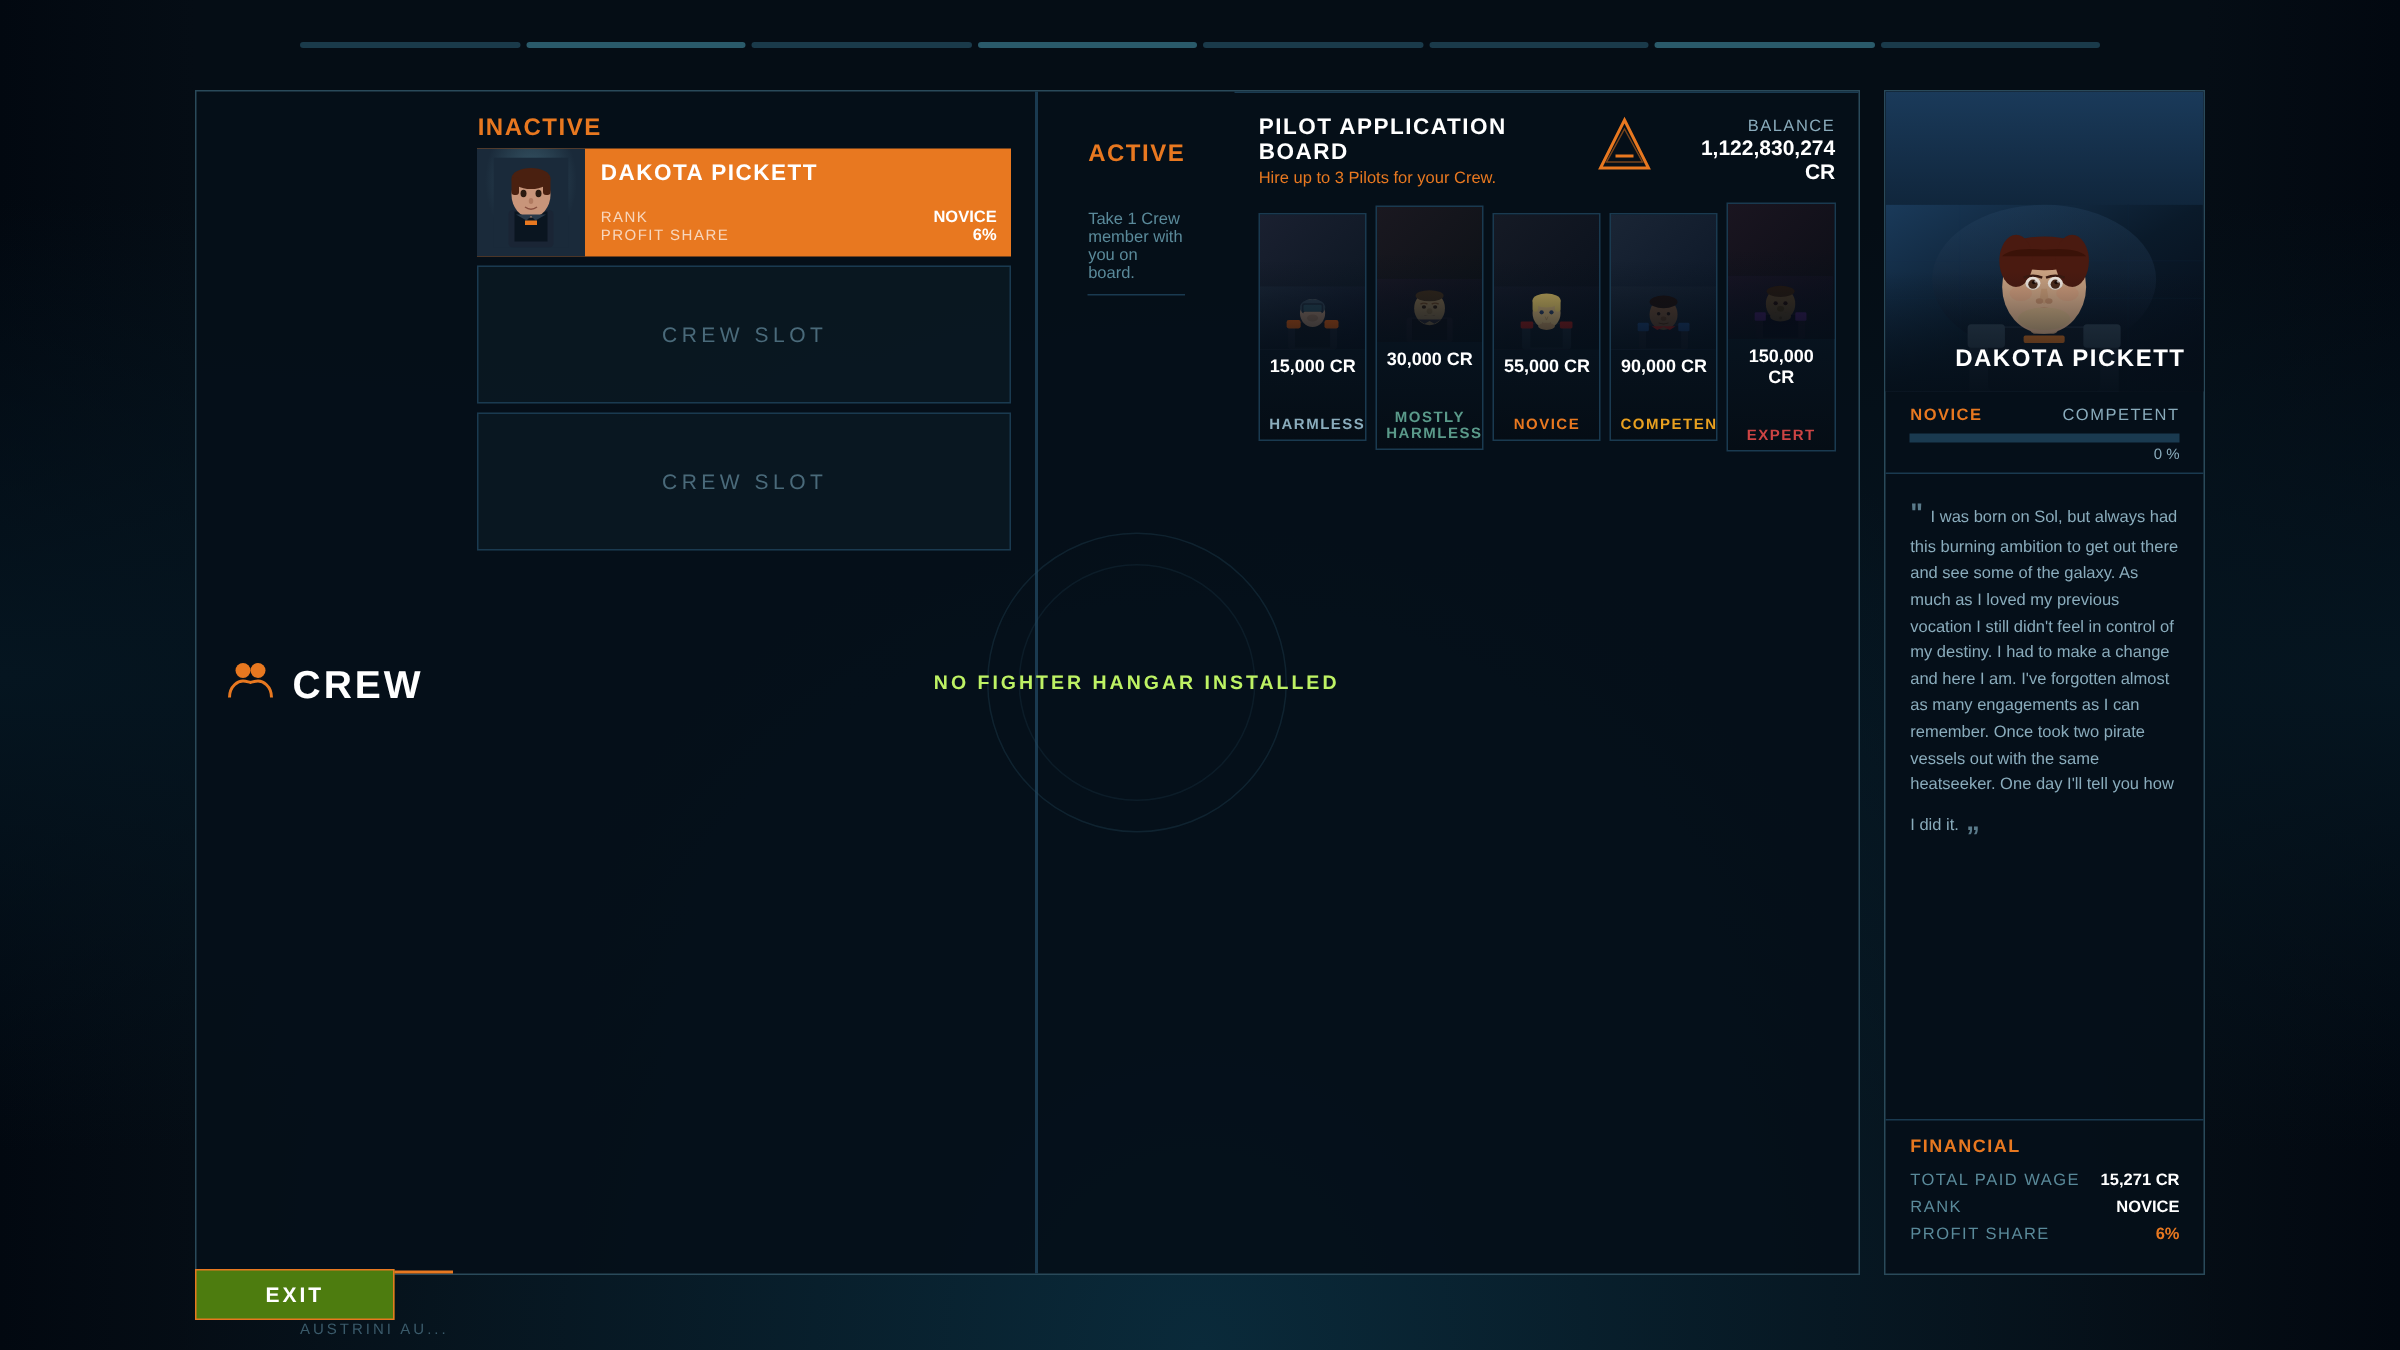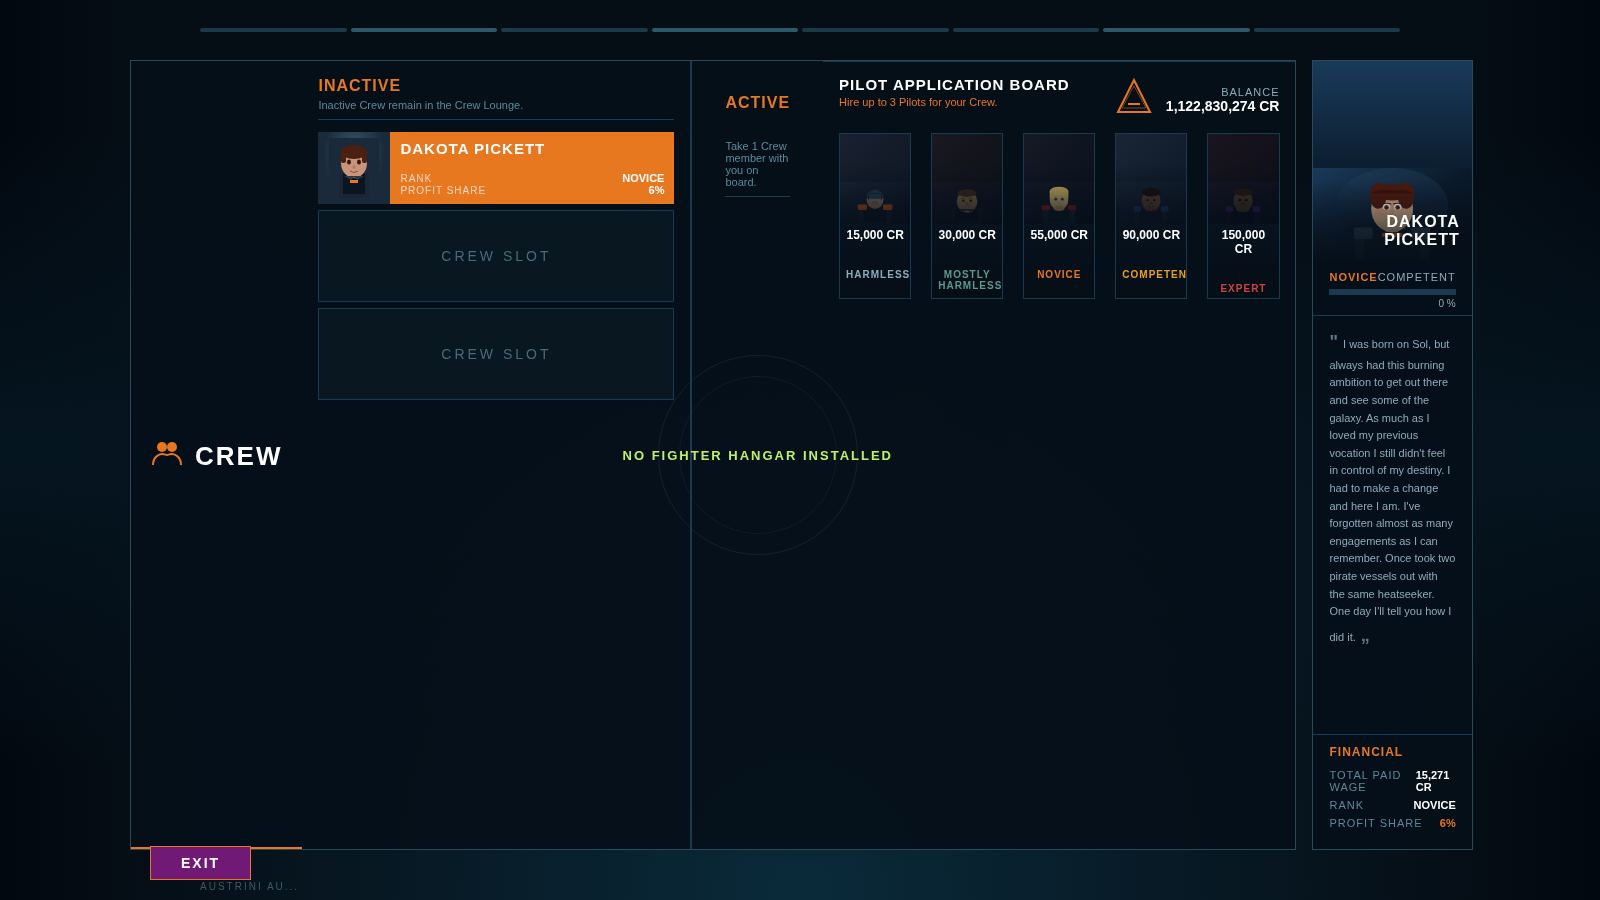--- a/index.html
+++ b/index.html
@@ -588,7 +588,6 @@
 
       <div class="inactive-section">
         <div class="section-title">INACTIVE</div>
-        <div class="section-subtitle">Inactive Crew remain in the Crew Lounge.</div>
 
         <div class="crew-member-card">
           <div class="crew-avatar">

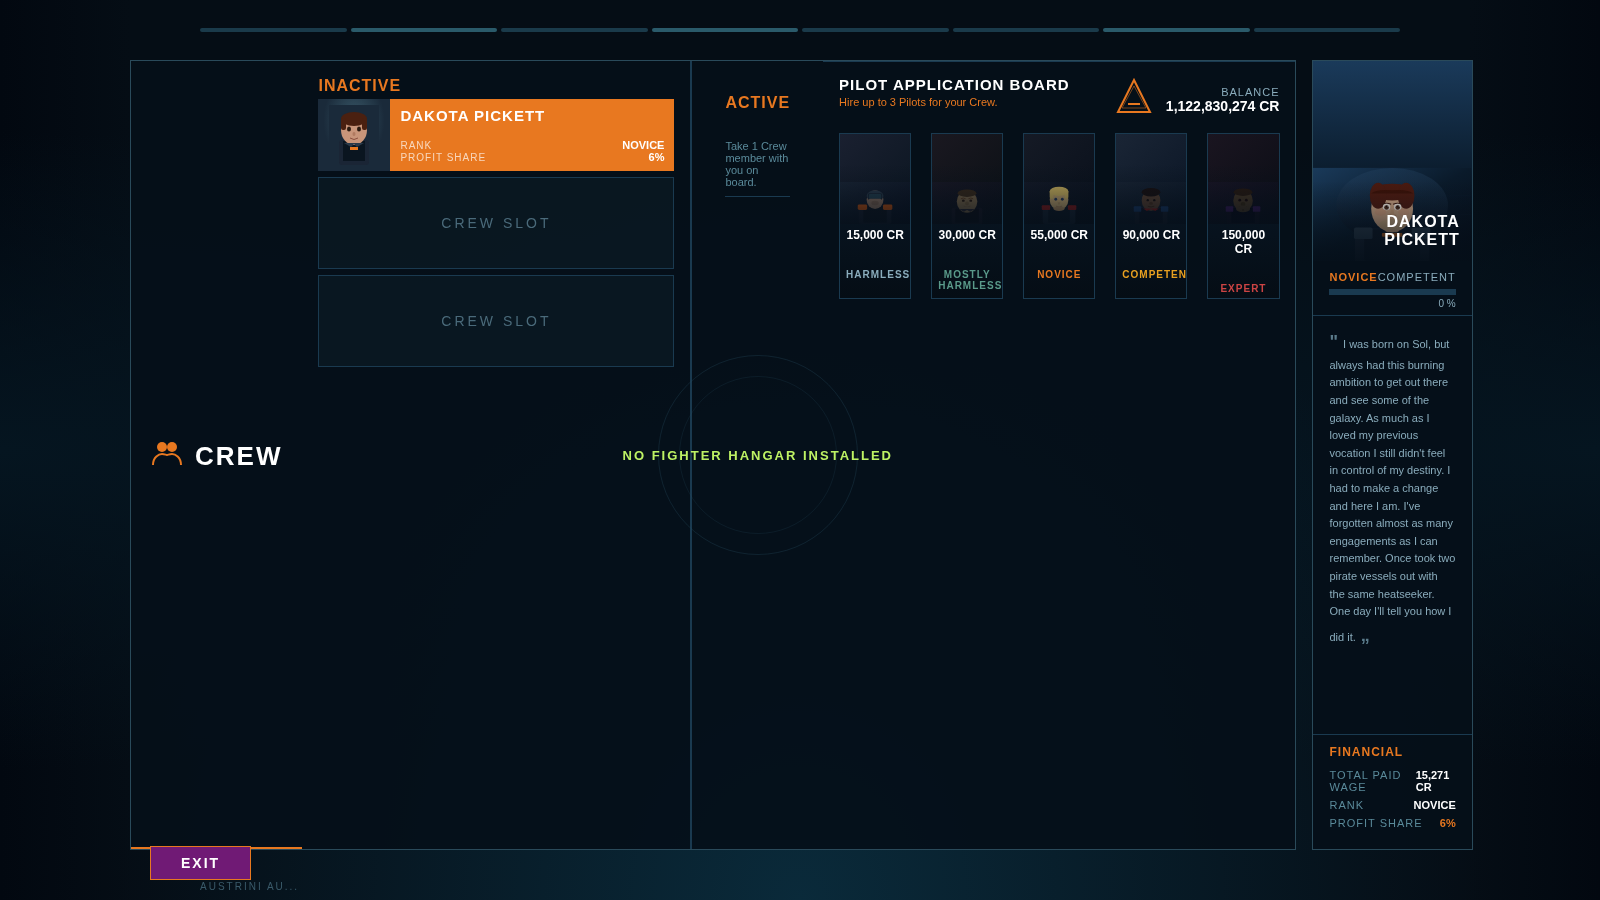--- a/index.html
+++ b/index.html
@@ -302,7 +302,8 @@
     
     .pilots-row {
       display: flex;
-      gap: 20px;
+      gap: 6px;
+      align-items: center;
     }
 
     .pilot-card {

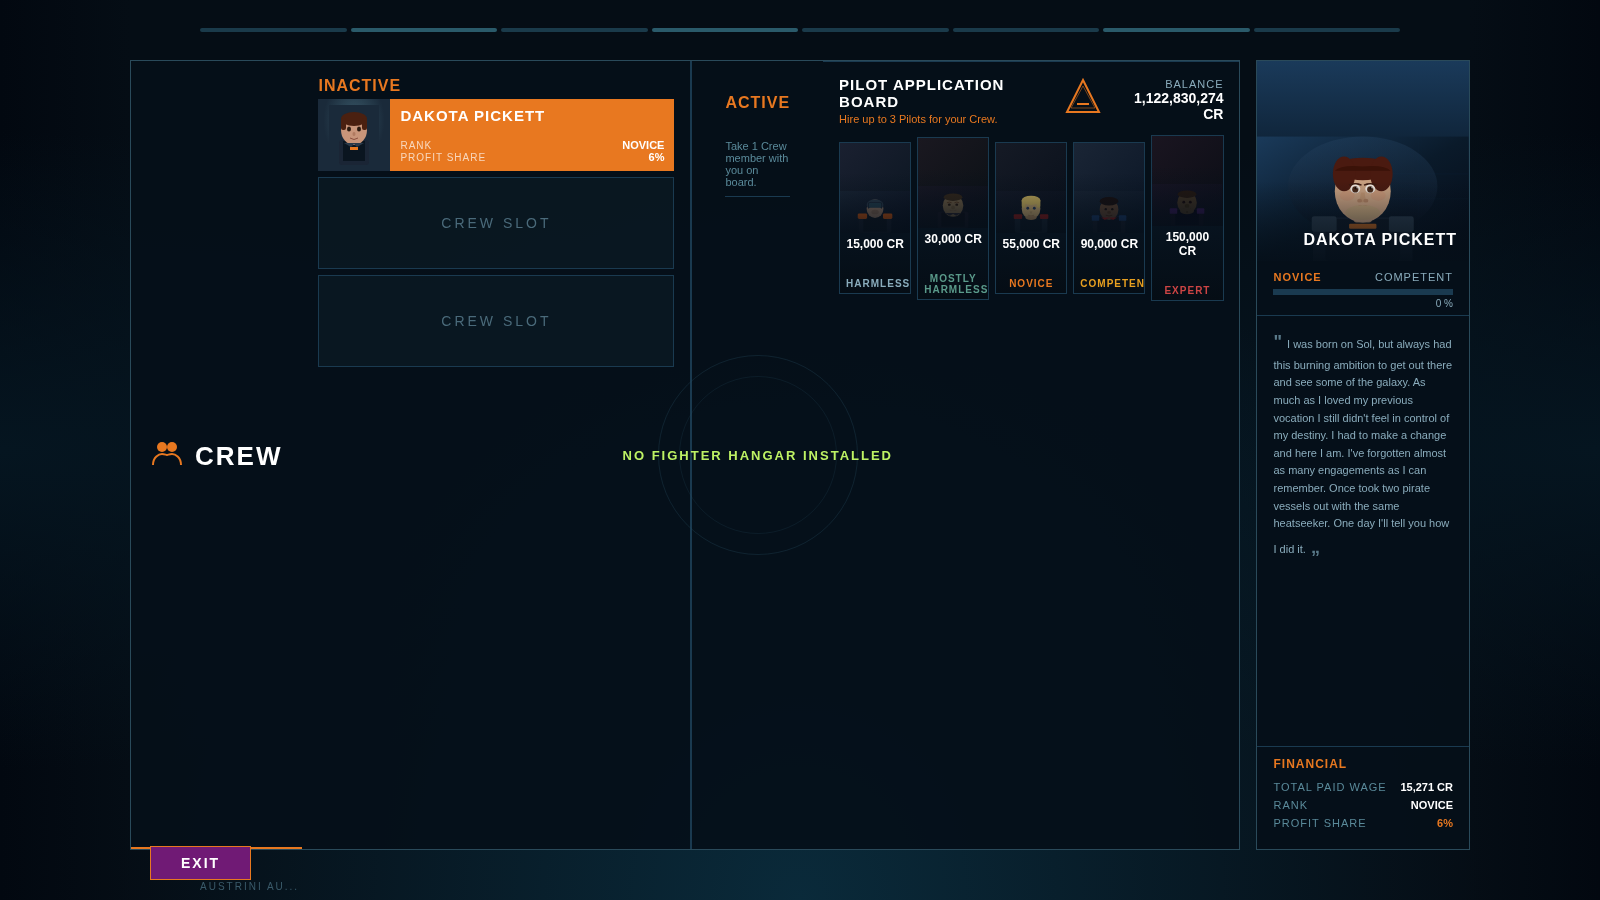--- a/index.html
+++ b/index.html
@@ -485,15 +485,14 @@
       position: absolute;
       bottom: 20px;
       left: 130px;
-      background: #701a75;
+      background: #4d7c0f;
       border: 1px solid #e87820;
       color: white;
-      padding: 8px 30px;
+      padding: 8px 46px;
       font-size: 14px;
       font-weight: bold;
       letter-spacing: 2px;
       cursor: pointer;
-      margin-left: 20px;
     }
 
     

